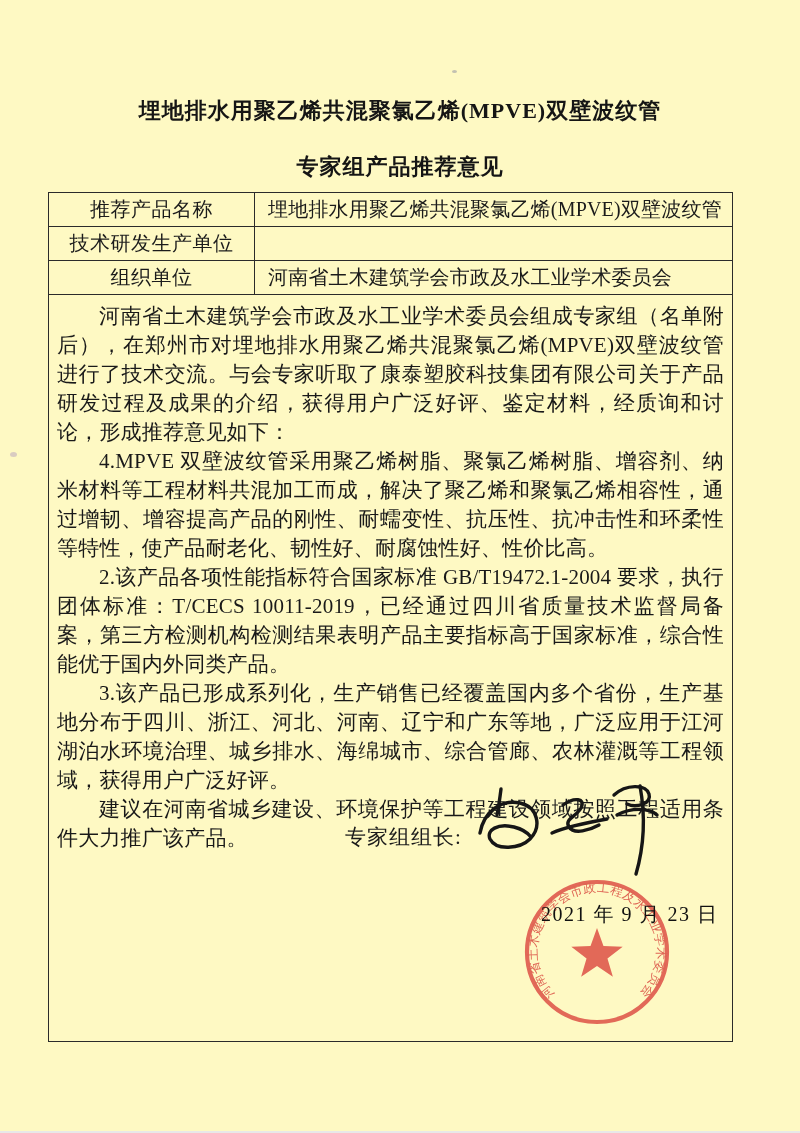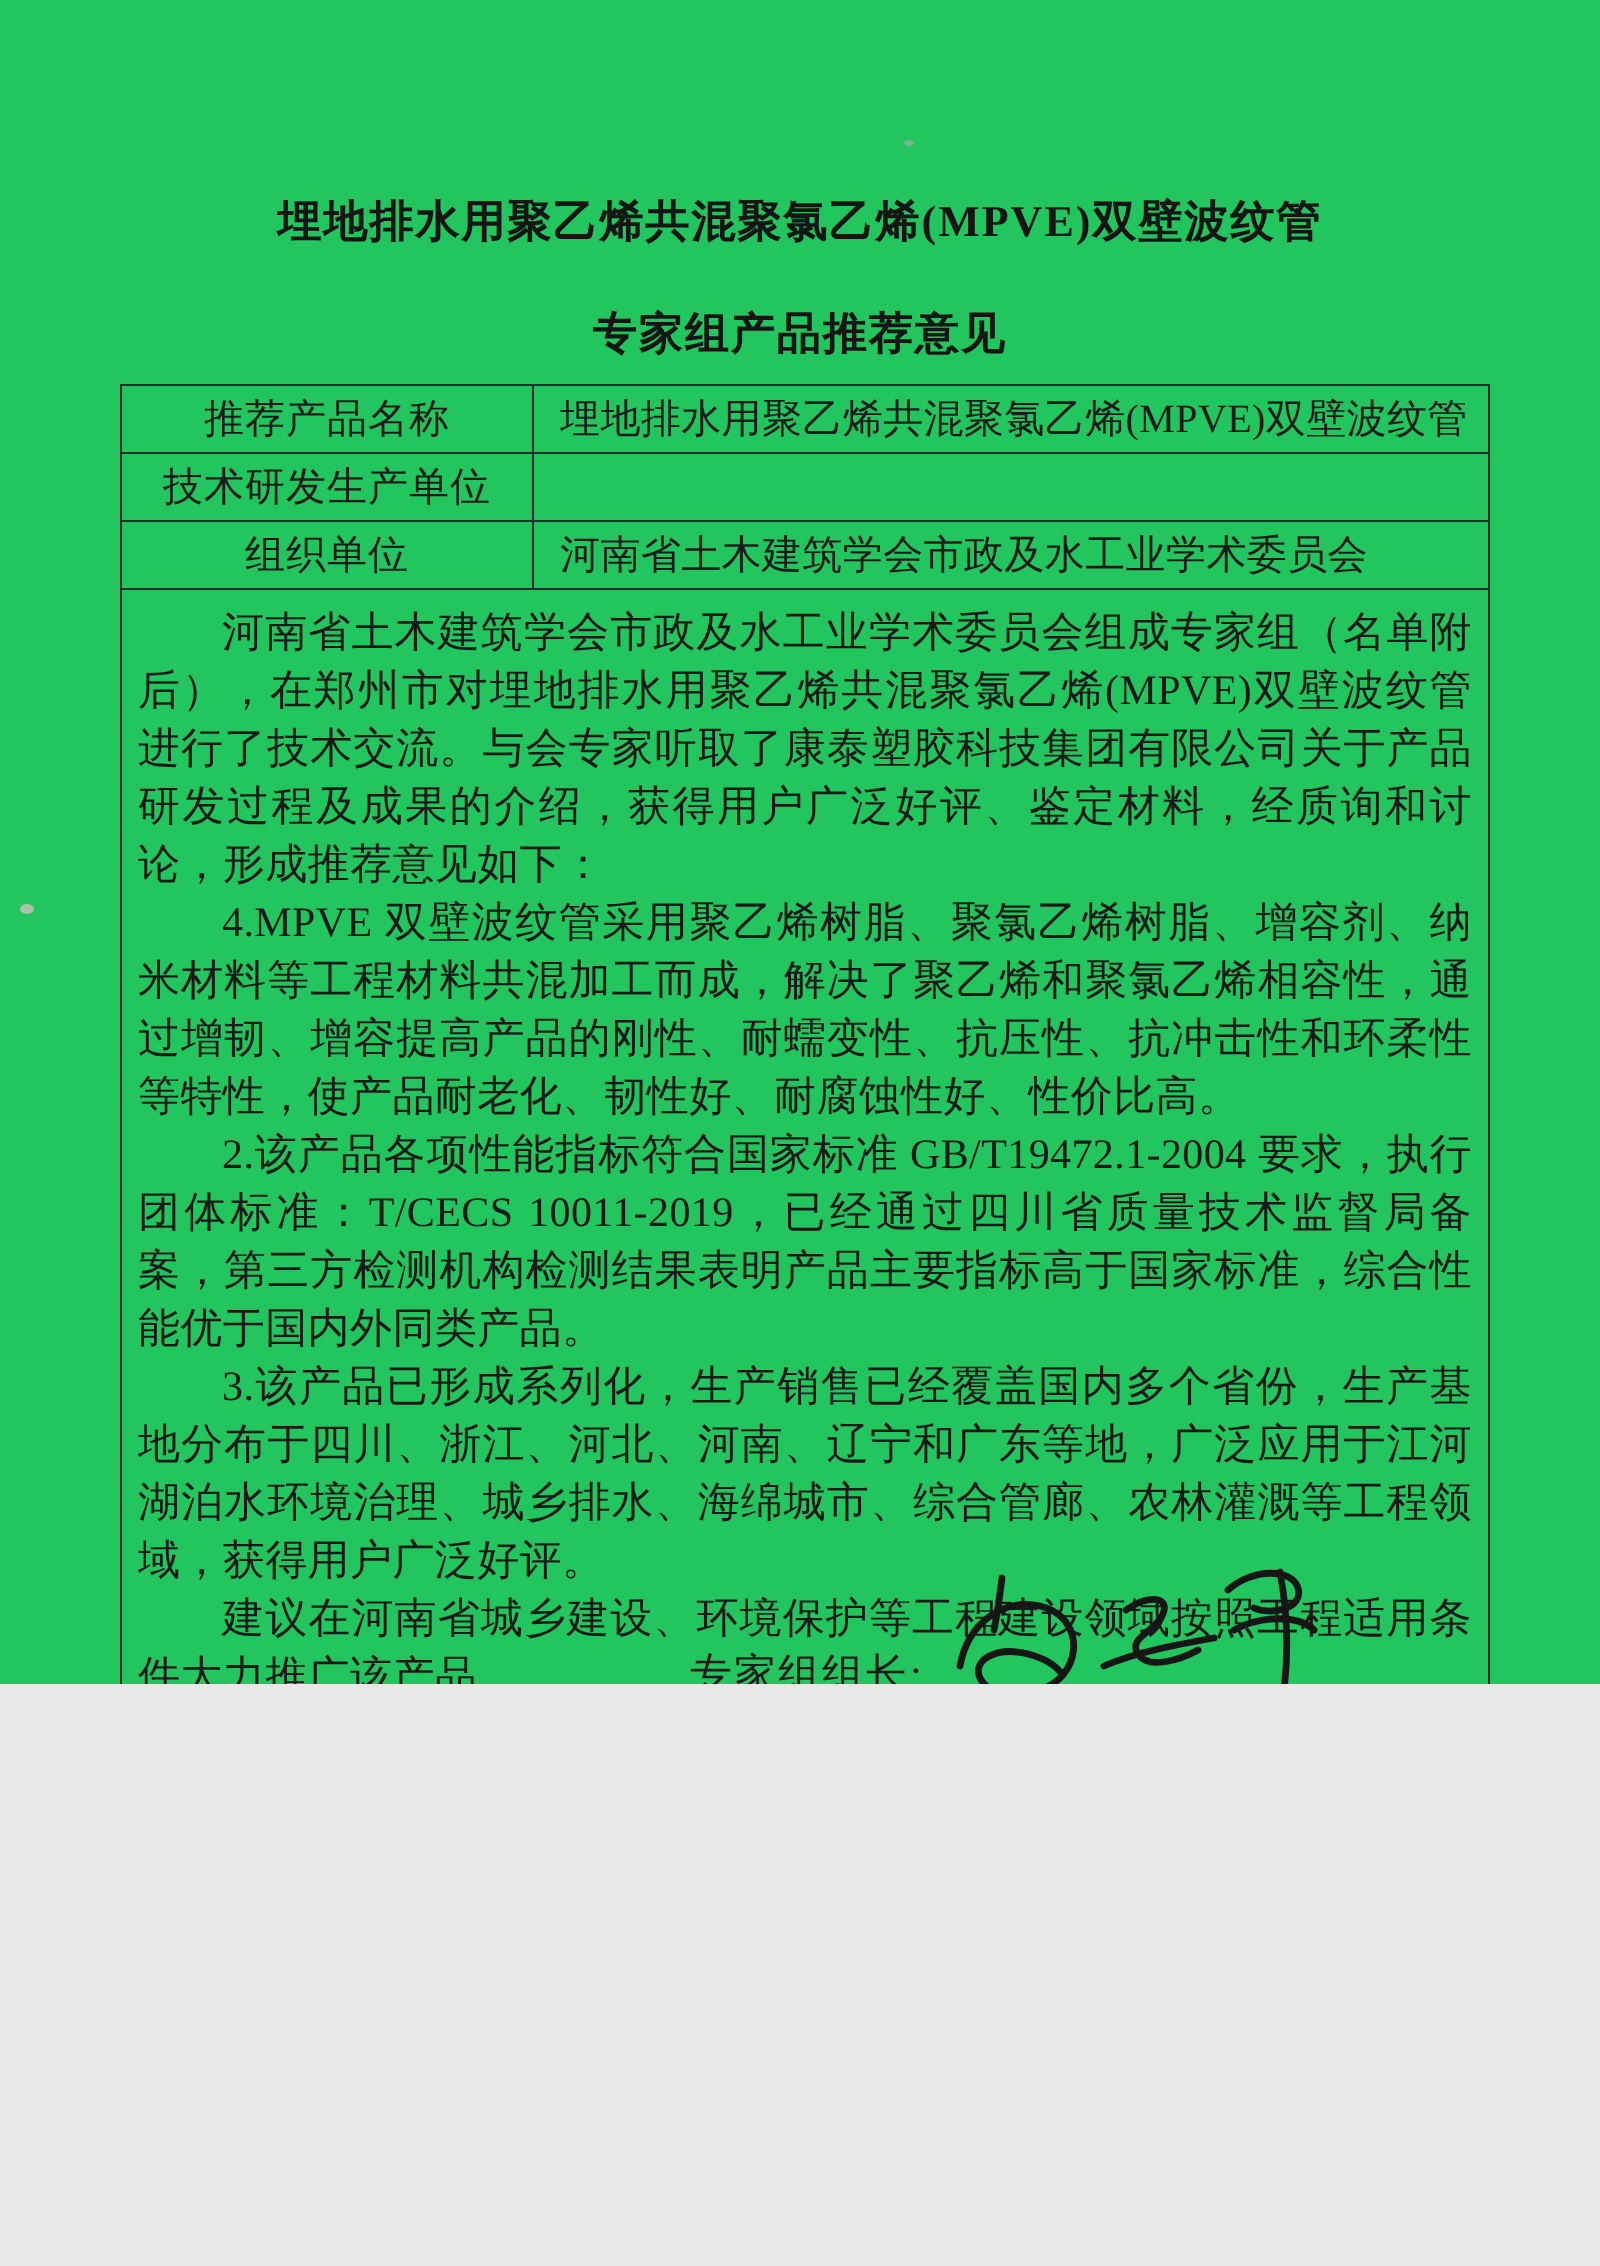--- a/index.html
+++ b/index.html
@@ -4,8 +4,8 @@
 <style>
   html,body{margin:0;padding:0;background:#e8e8e8;}
   .page{
-    position:relative;width:800px;height:842px;margin:0 auto;
-    background:#22c55e;overflow:hidden;
+    position:relative;width:800px;height:1131px;margin:0 auto;
+    background:#fef9c3;overflow:hidden;
     font-family:"Liberation Serif","DejaVu Serif",serif;color:#1b1b1b;
   }
   .doc-title{

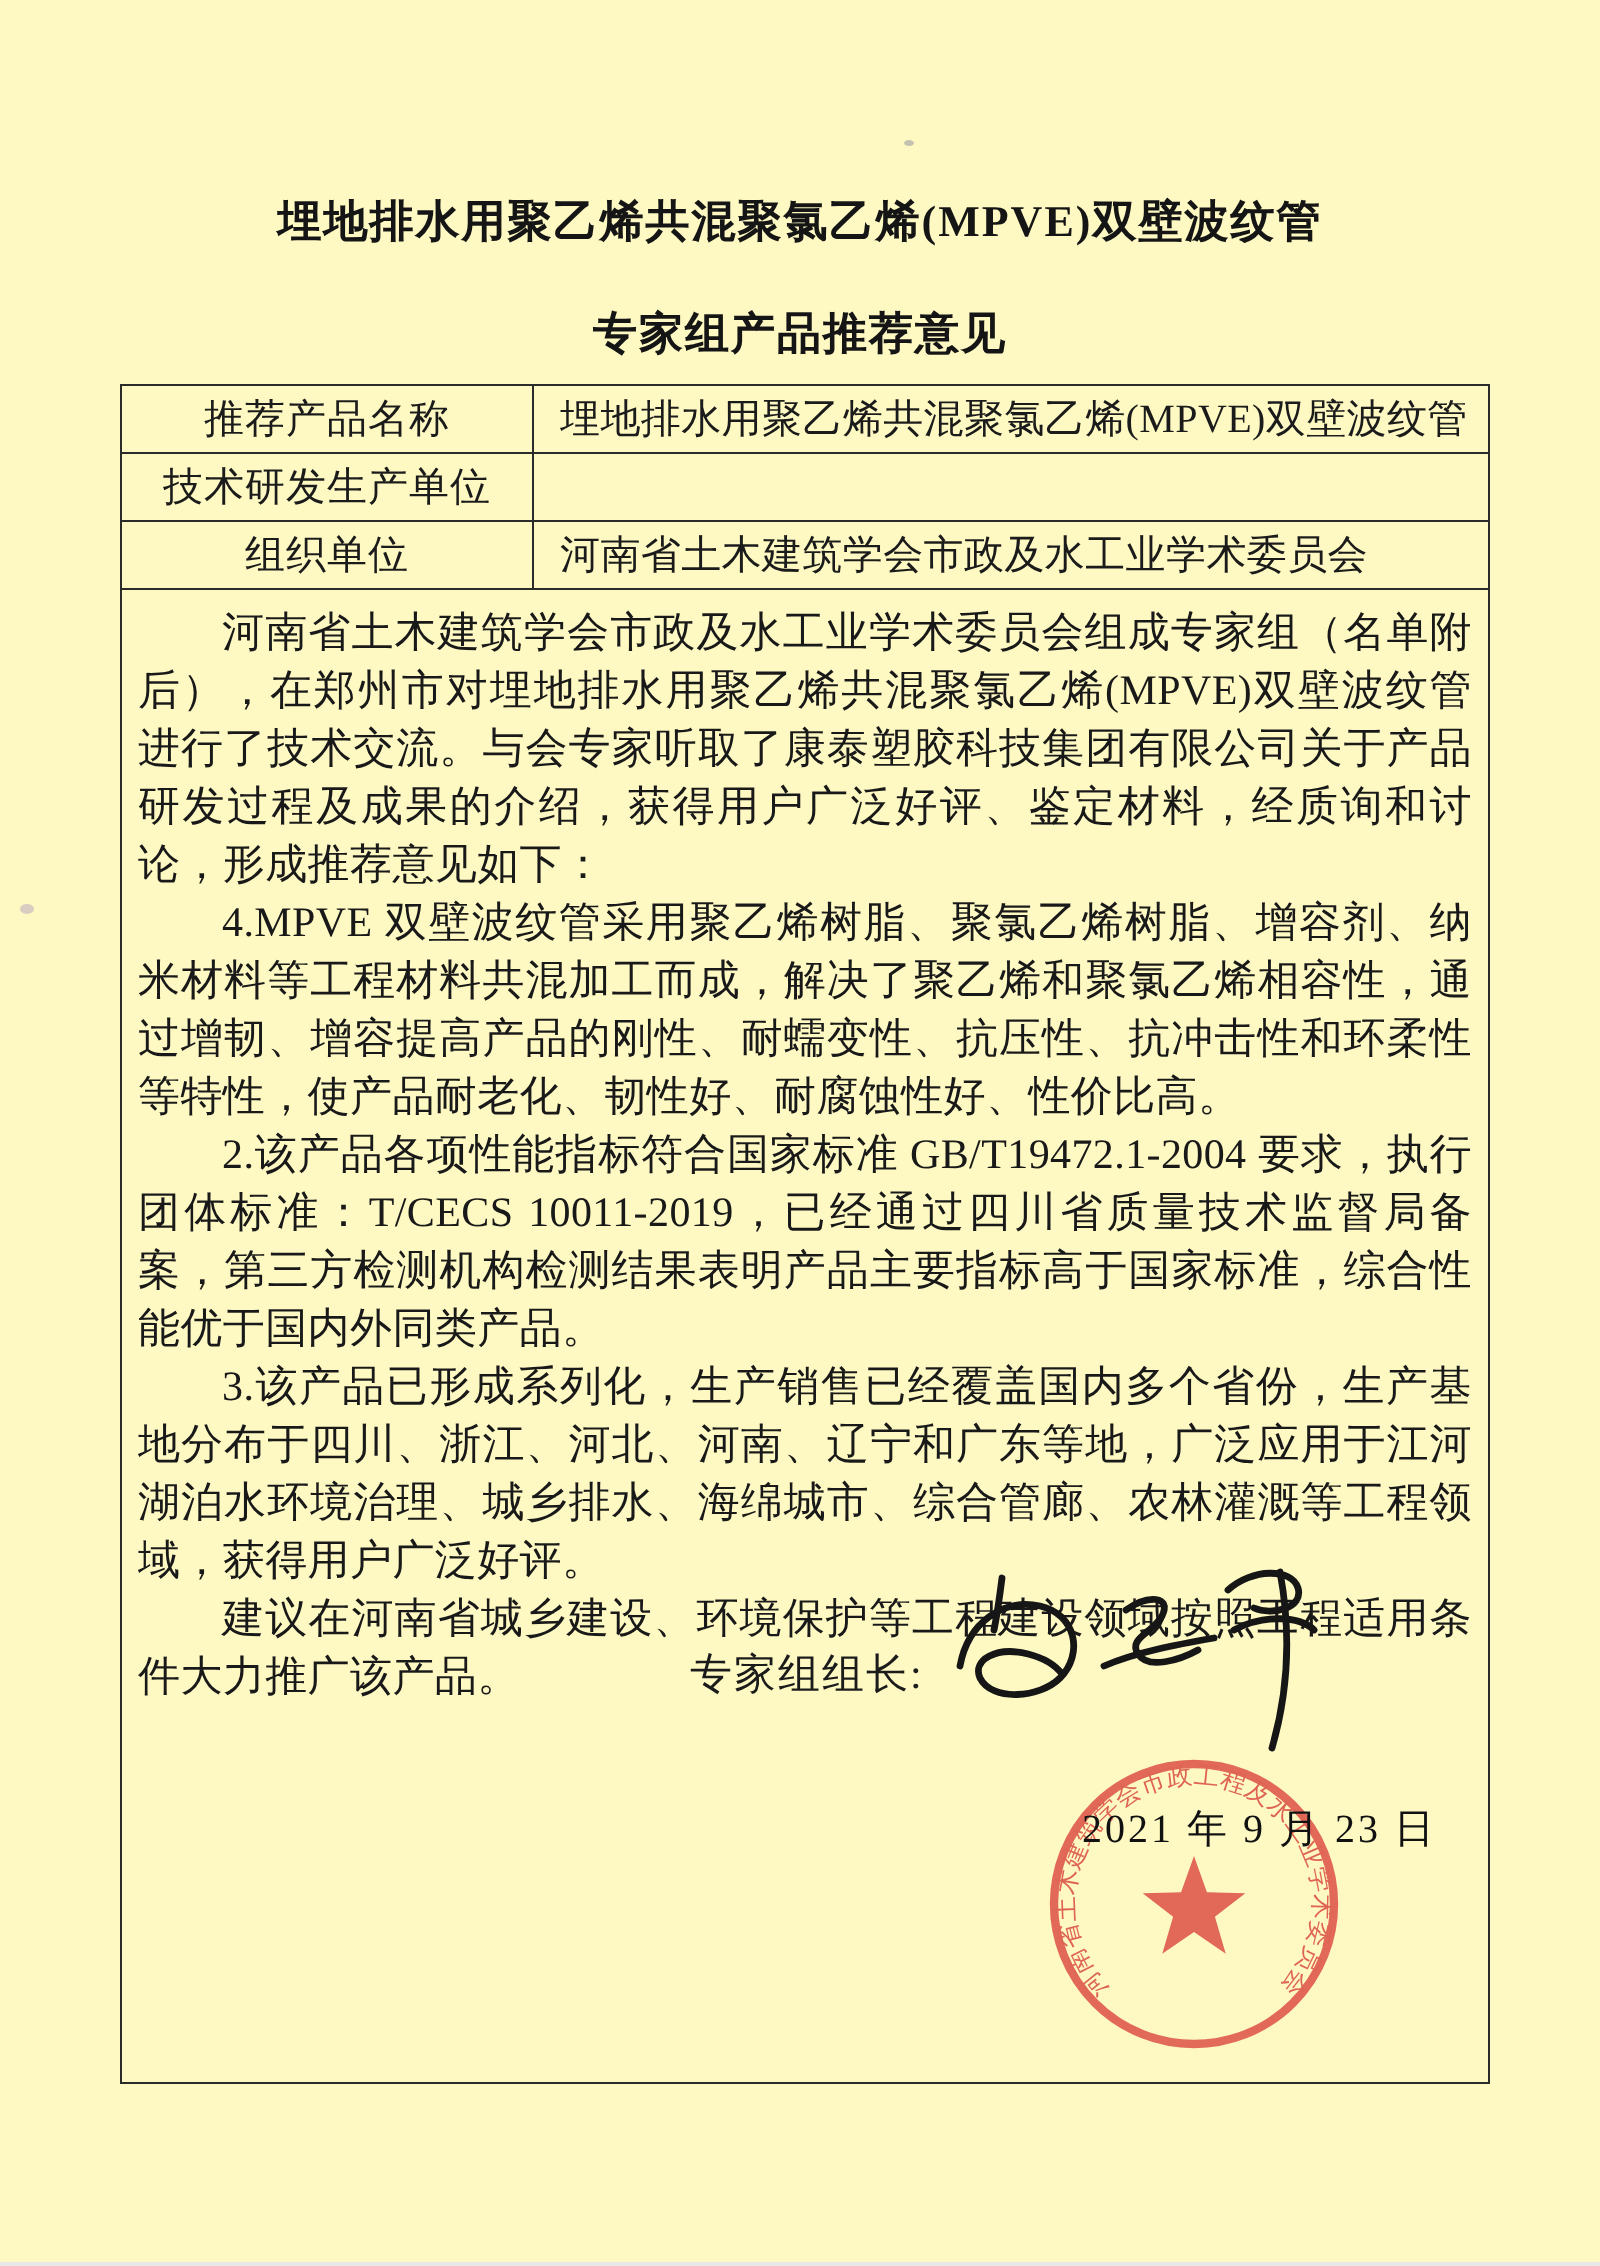--- a/index.html
+++ b/index.html
@@ -15,7 +15,7 @@
   .doc-title.line1{top:96px;}
   .doc-title.line2{top:152px;font-family:Liberation Mono, monospace;}
   .doc-box{
-    position:absolute;left:60px;top:192px;width:685px;height:850px;
+    position:absolute;left:48px;top:192px;width:685px;height:850px;
     border:1.6px solid #2b2b2b;box-sizing:border-box;background:transparent;
   }
   .info-row{display:flex;border-bottom:1.6px solid #2b2b2b;height:34px;box-sizing:border-box;}

